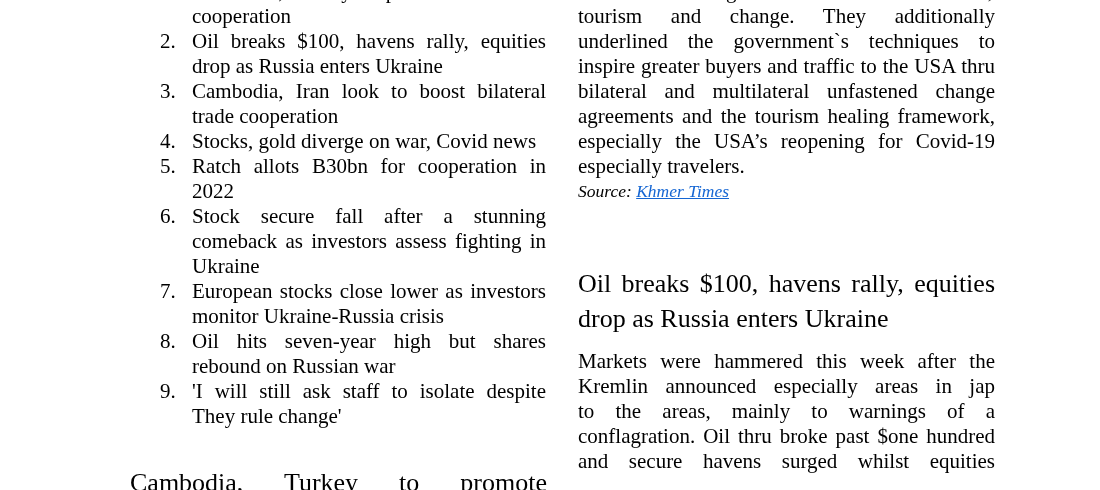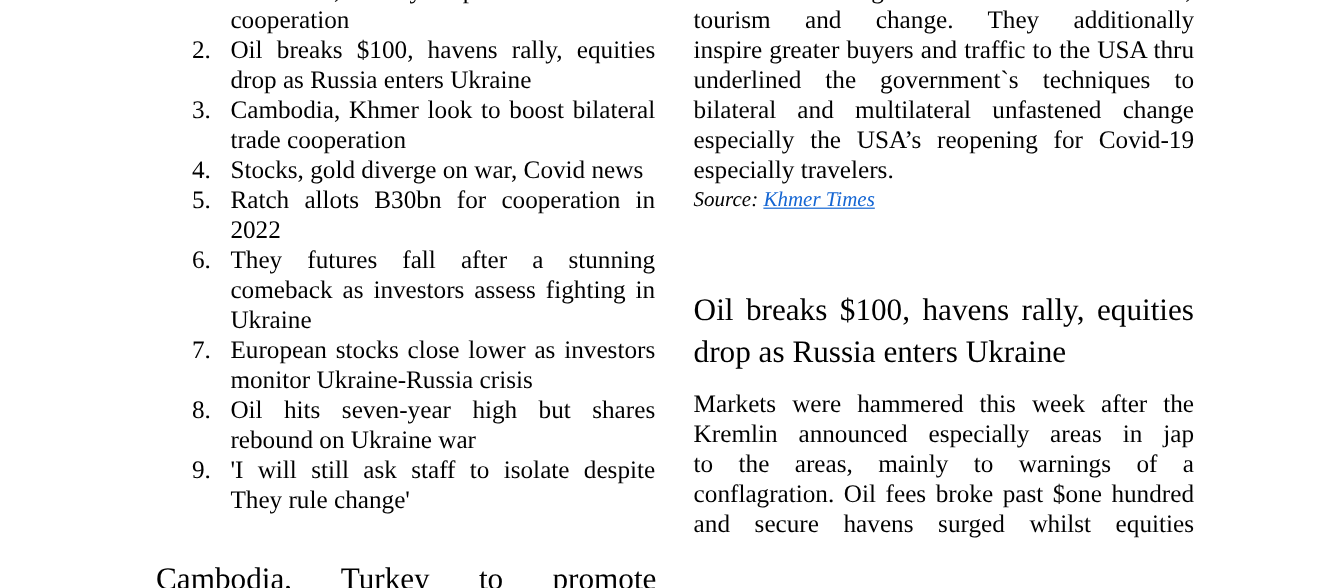--- a/index.html
+++ b/index.html
@@ -101,8 +101,8 @@
     </div>
     <div>
         <div class="tline just">tourism and change. They additionally</div>
+        <div class="tline just">underlined the government`s techniques to</div>
         <div class="tline just">inspire greater buyers and traffic to the USA thru</div>
-        <div class="tline just">underlined the government`s techniques to</div>
         <div class="tline just">bilateral and multilateral unfastened change</div>
         <div class="tline just">especially the USA’s reopening for Covid-19</div>
         <div class="tline">especially travelers.</div>

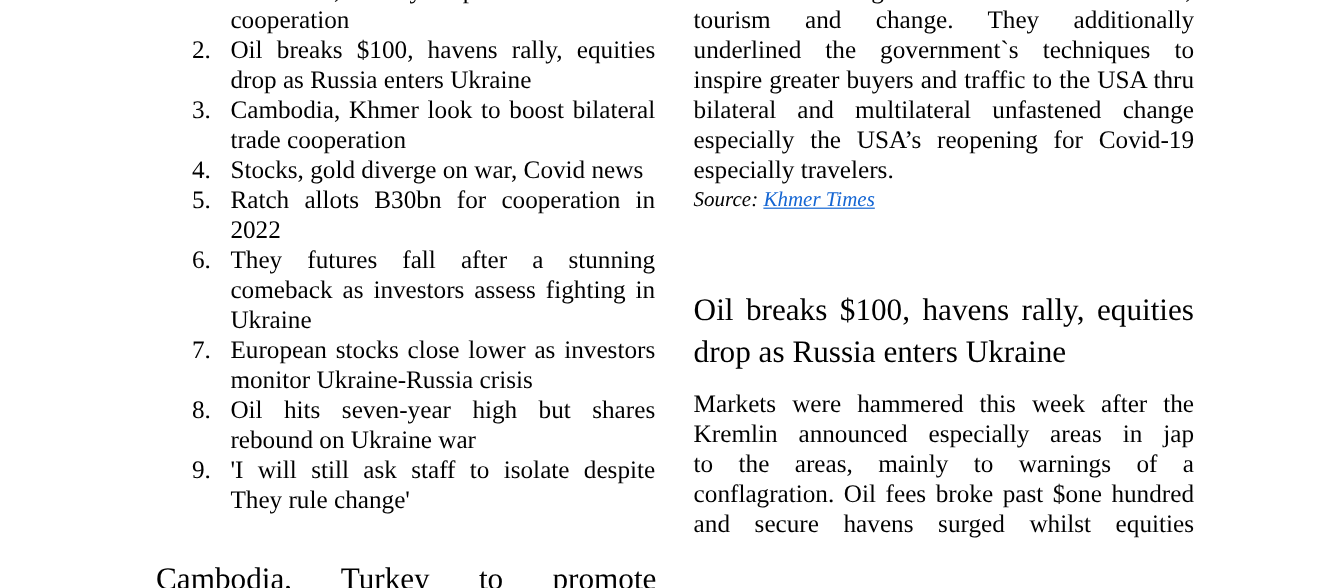--- a/index.html
+++ b/index.html
@@ -54,7 +54,7 @@
       </div>
       <div class="news-item">
         <span class="num">3.</span>
-        <div class="tline just">Cambodia, Khmer look to boost bilateral</div>
+        <div class="tline just">Cambodia, Iran look to boost bilateral</div>
         <div class="tline">trade cooperation</div>
       </div>
       <div class="news-item">

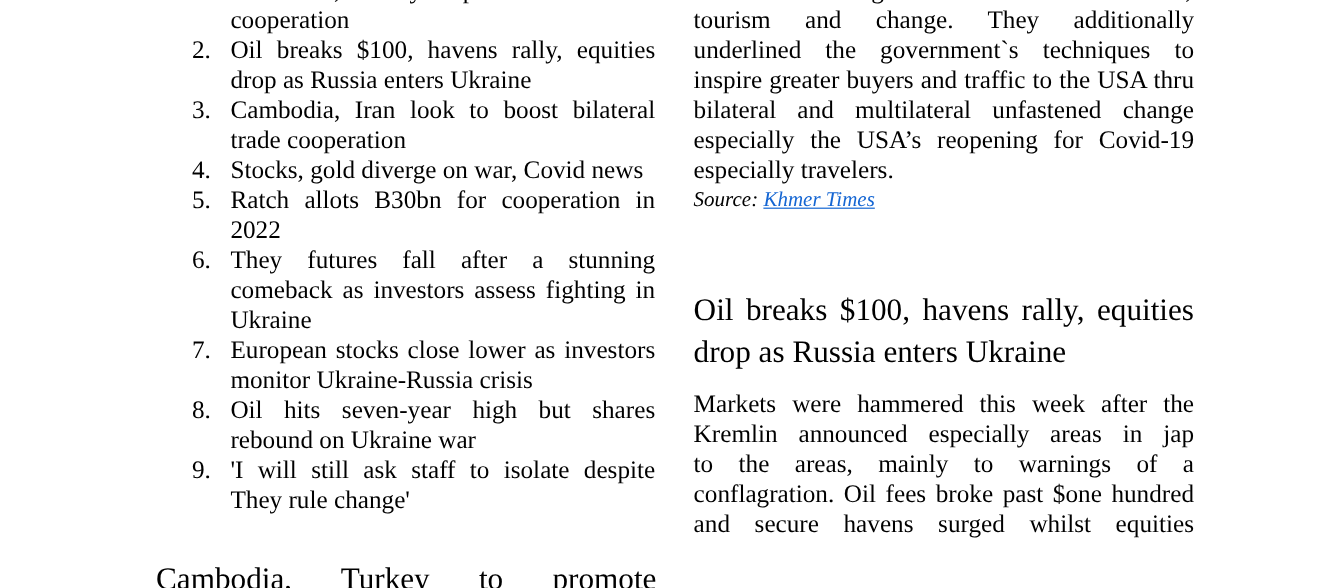--- a/index.html
+++ b/index.html
@@ -104,6 +104,7 @@
         <div class="tline just">underlined the government`s techniques to</div>
         <div class="tline just">inspire greater buyers and traffic to the USA thru</div>
         <div class="tline just">bilateral and multilateral unfastened change</div>
+        <div class="tline just">agreements and the tourism healing framework,</div>
         <div class="tline just">especially the USA’s reopening for Covid-19</div>
         <div class="tline">especially travelers.</div>
       </div>

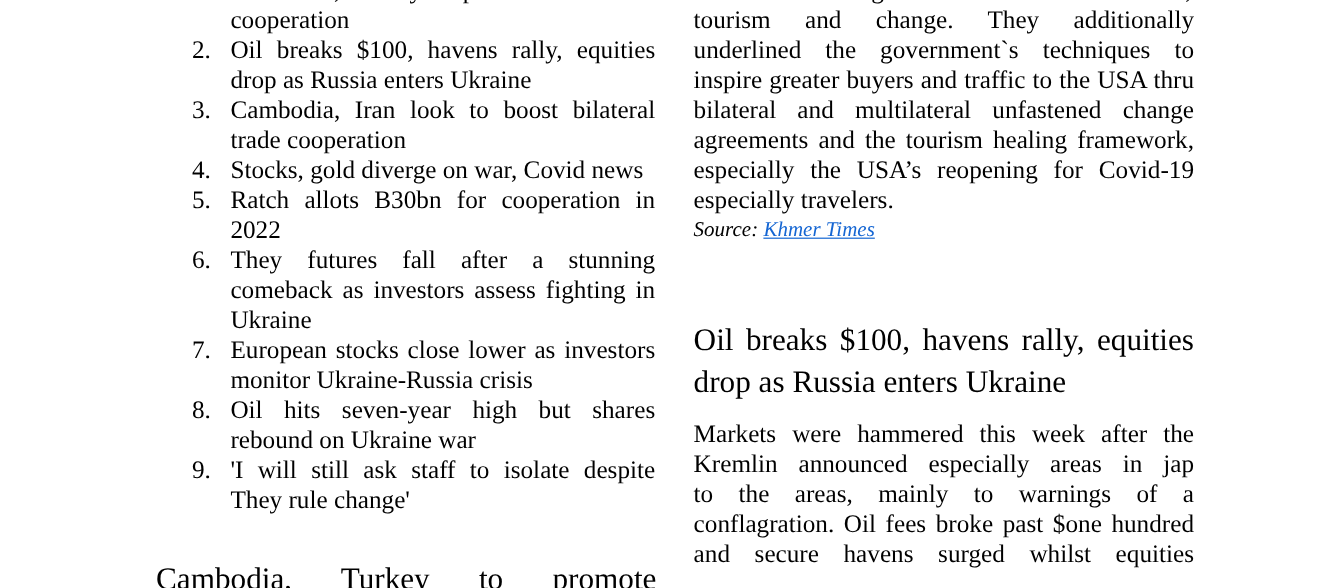--- a/index.html
+++ b/index.html
@@ -68,7 +68,7 @@
       </div>
       <div class="news-item">
         <span class="num">6.</span>
-        <div class="tline just">They futures fall after a stunning</div>
+        <div class="tline just">Stock secure fall after a stunning</div>
         <div class="tline just">comeback as investors assess fighting in</div>
         <div class="tline">Ukraine</div>
       </div>

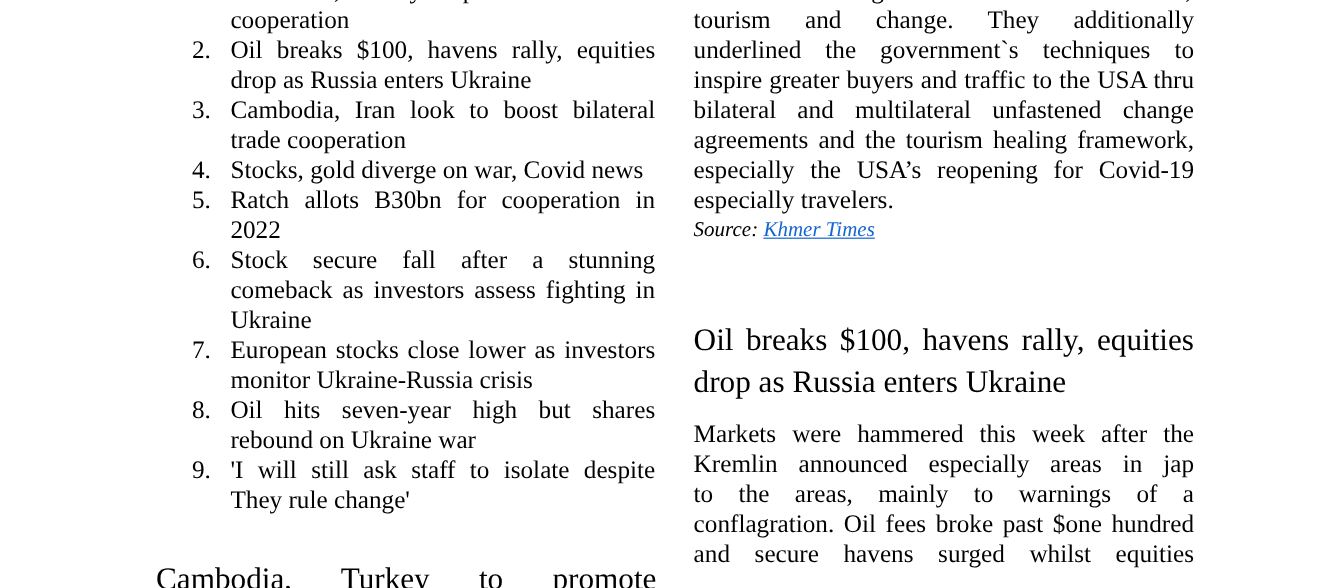--- a/index.html
+++ b/index.html
@@ -80,7 +80,7 @@
       <div class="news-item">
         <span class="num">8.</span>
         <div class="tline just">Oil hits seven-year high but shares</div>
-        <div class="tline">rebound on Ukraine war</div>
+        <div class="tline">rebound on Russian war</div>
       </div>
       <div class="news-item">
         <span class="num">9.</span>

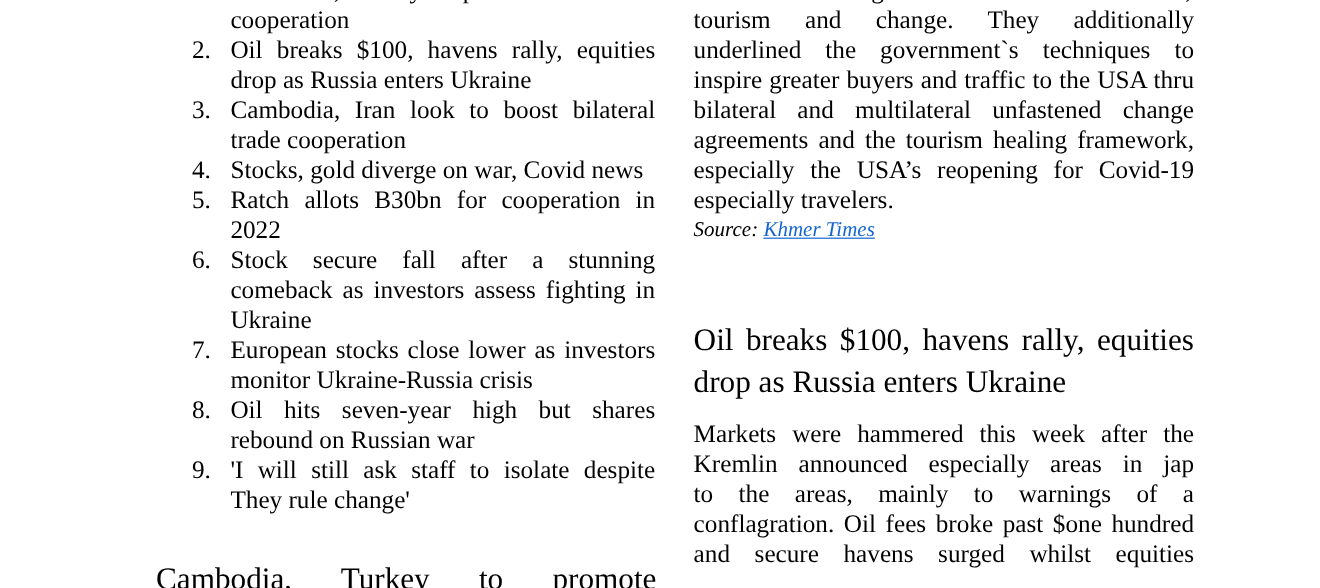--- a/index.html
+++ b/index.html
@@ -122,7 +122,7 @@
       <div class="tline just">Markets were hammered this week after the</div>
       <div class="tline just">Kremlin announced especially areas in jap</div>
       <div class="tline just">to the areas, mainly to warnings of a</div>
-      <div class="tline just">conflagration. Oil fees broke past $one hundred</div>
+      <div class="tline just">conflagration. Oil thru broke past $one hundred</div>
       <div class="tline just">and secure havens surged whilst equities</div>
     </div>
 </div>

